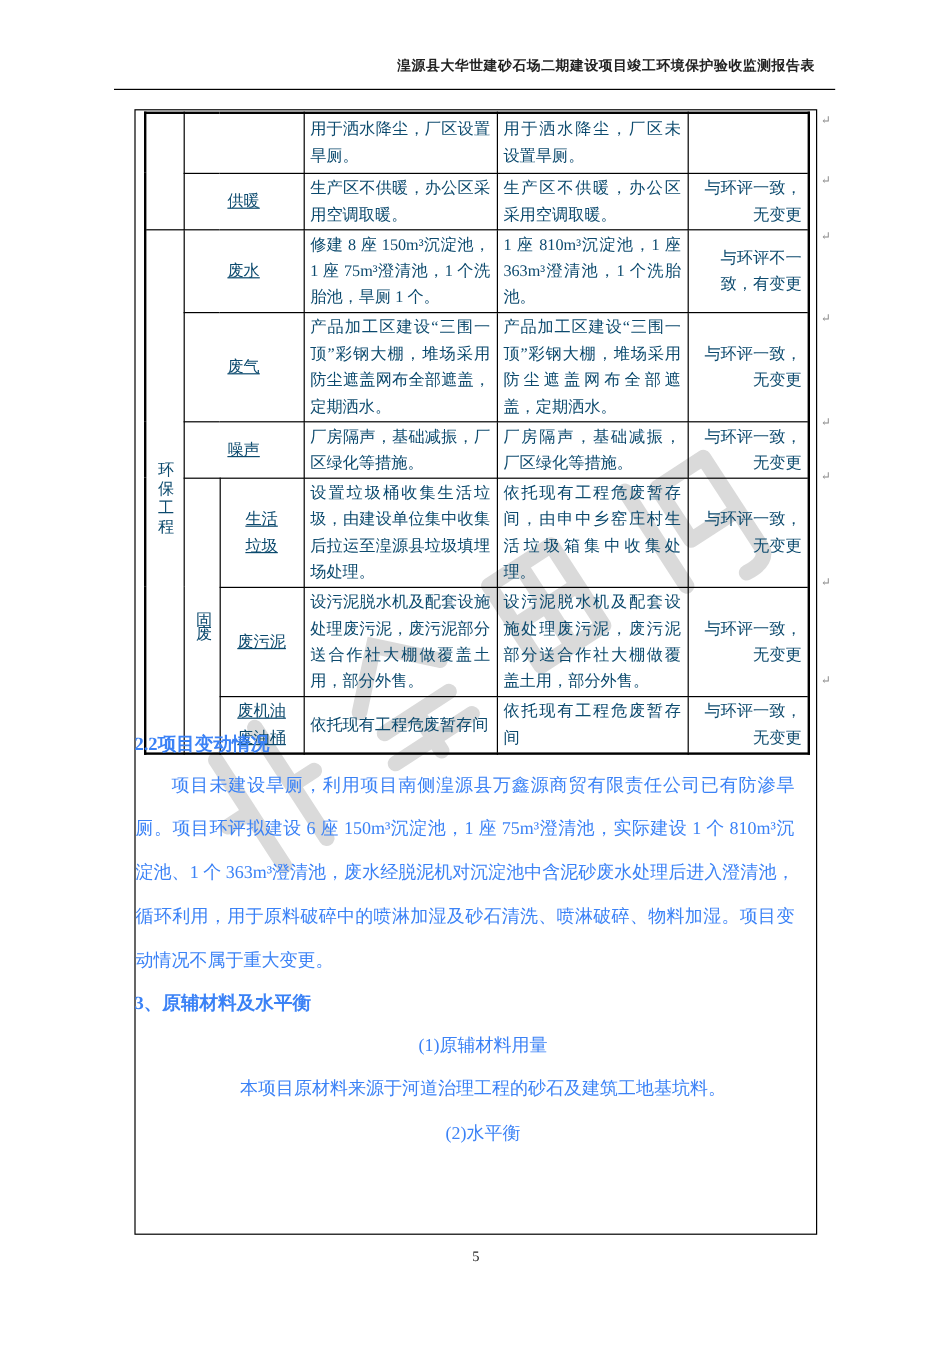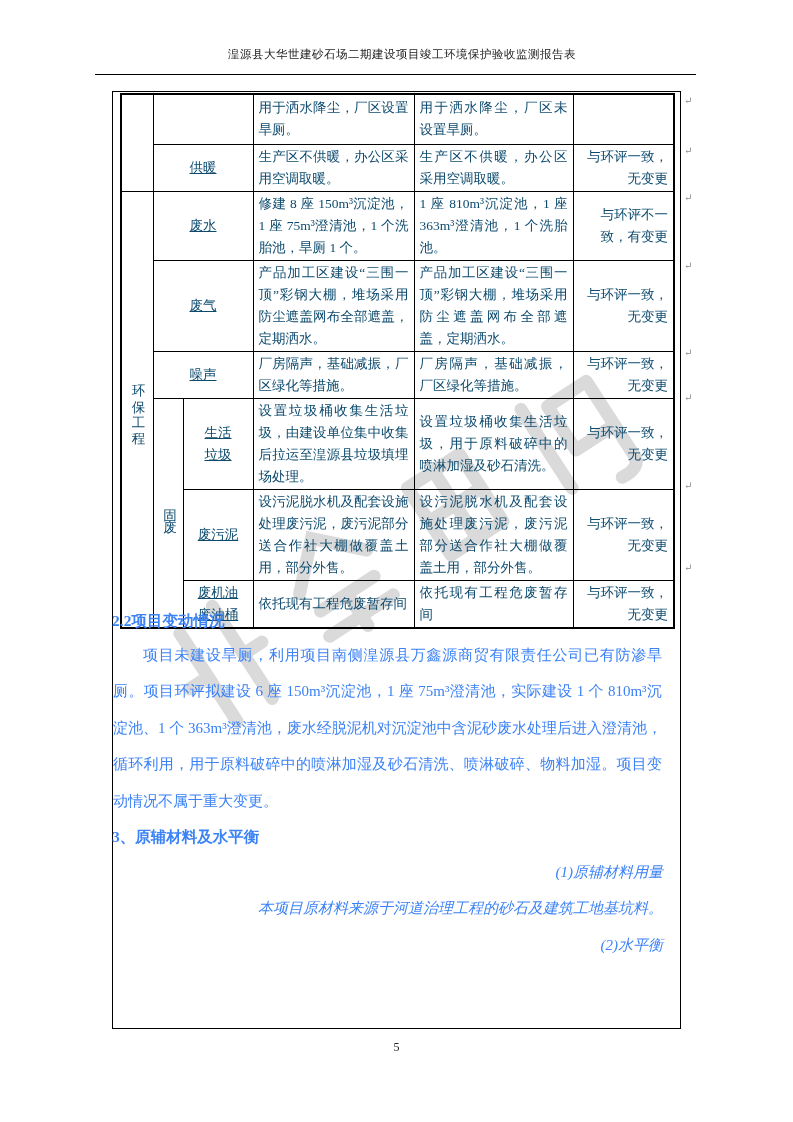--- a/index.html
+++ b/index.html
@@ -9,8 +9,8 @@
   }
   
   .doc-header{
-    position:absolute;left:102px;top:47px;width:600px;text-align:center;
-    font-size:11.5px;font-weight:400;letter-spacing:.5px;color:#222;
+    position:absolute;left:79px;top:47px;width:600px;text-align:right;
+    font-size:11.5px;font-weight:700;letter-spacing:.5px;color:#222;
   }
   .header-rule{position:absolute;left:95px;top:74px;width:601px;border-top:1.6px solid #000;}
   

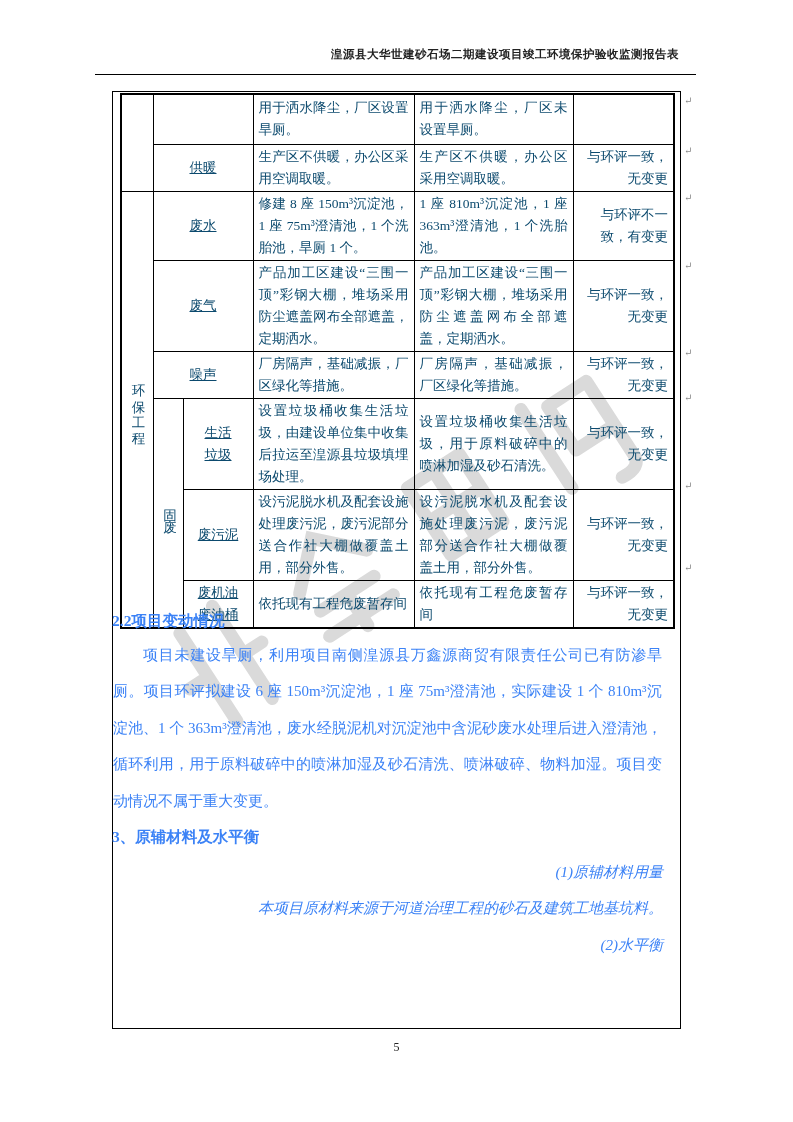--- a/index.html
+++ b/index.html
@@ -118,7 +118,7 @@
       <td class="lbl prewrap">生活
 垃圾</td>
       <td class="content">设置垃圾桶收集生活垃圾，由建设单位集中收集后拉运至湟源县垃圾填埋场处理。</td>
-      <td class="content">设置垃圾桶收集生活垃圾，用于原料破碎中的喷淋加湿及砂石清洗。</td>
+      <td class="content">依托现有工程危废暂存间，由申中乡窑庄村生活垃圾箱集中收集处理。</td>
       <td class="change">与环评一致，无变更</td>
     </tr>
     <tr style="height:82px">

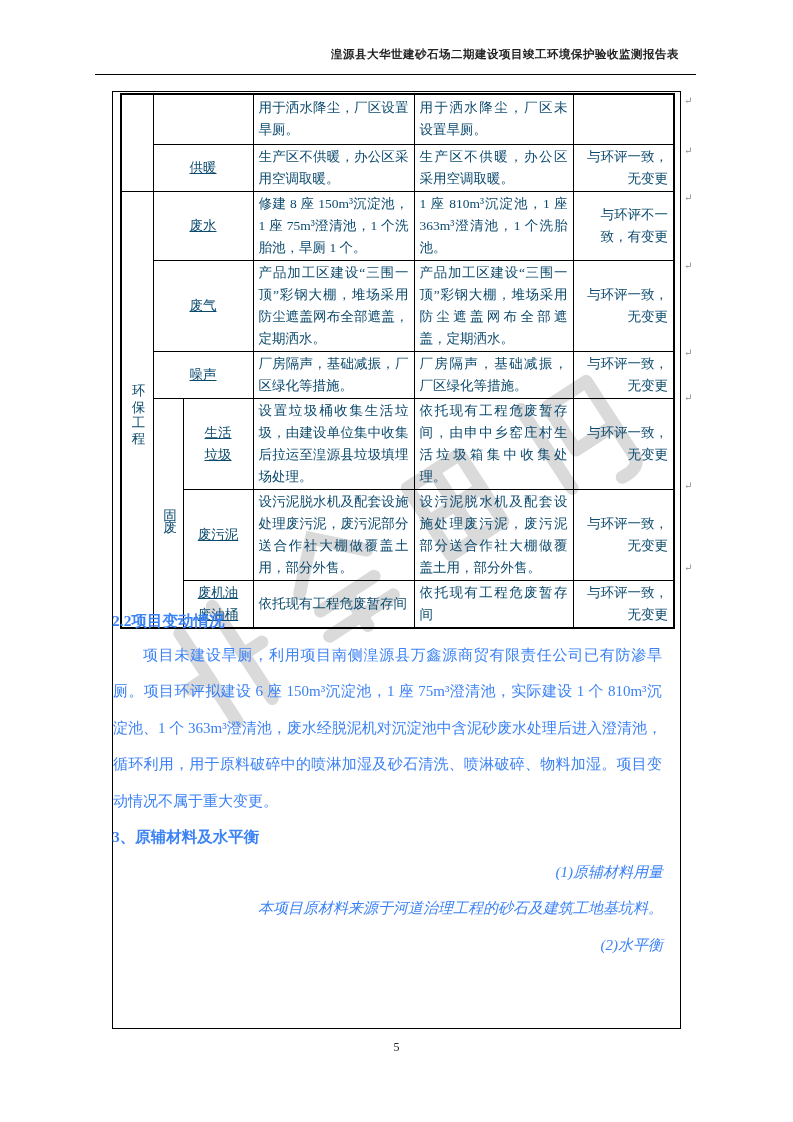--- a/index.html
+++ b/index.html
@@ -41,7 +41,7 @@
   }
   .textflow .sec-heading{font-weight:700;font-size:15.5px;line-height:30px;margin:0;}
   .textflow p{margin:1px;line-height:36.4px;text-align:justify;text-indent:2em;}
-  .textflow .item-line{margin:0;line-height:36.4px;text-indent:2em;text-align:right;font-style:italic;}
+  .textflow .item-line{margin:0;line-height:36.4px;text-indent:2em;text-align:center;}
   .textflow .sec-heading.h3{line-height:34px;}
   
   .page-number{position:absolute;left:0;top:1040px;width:793px;text-align:center;font-size:12px;color:#222;}

